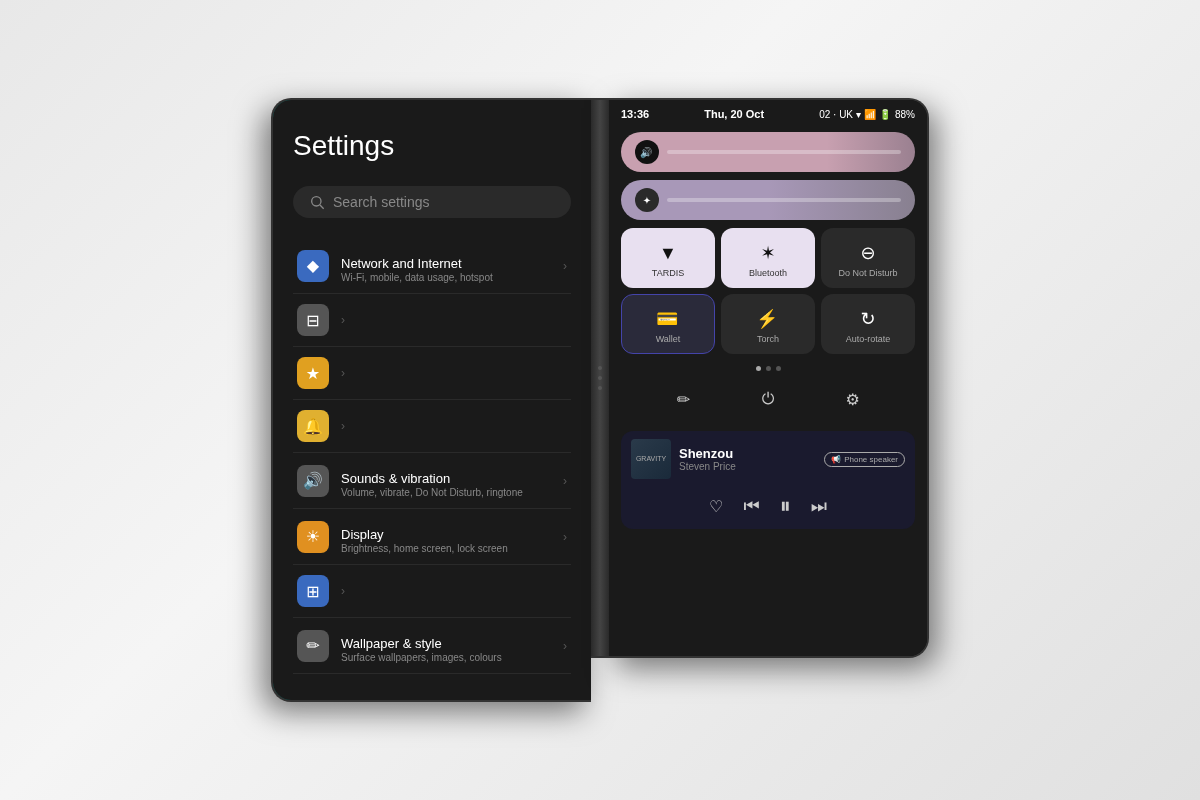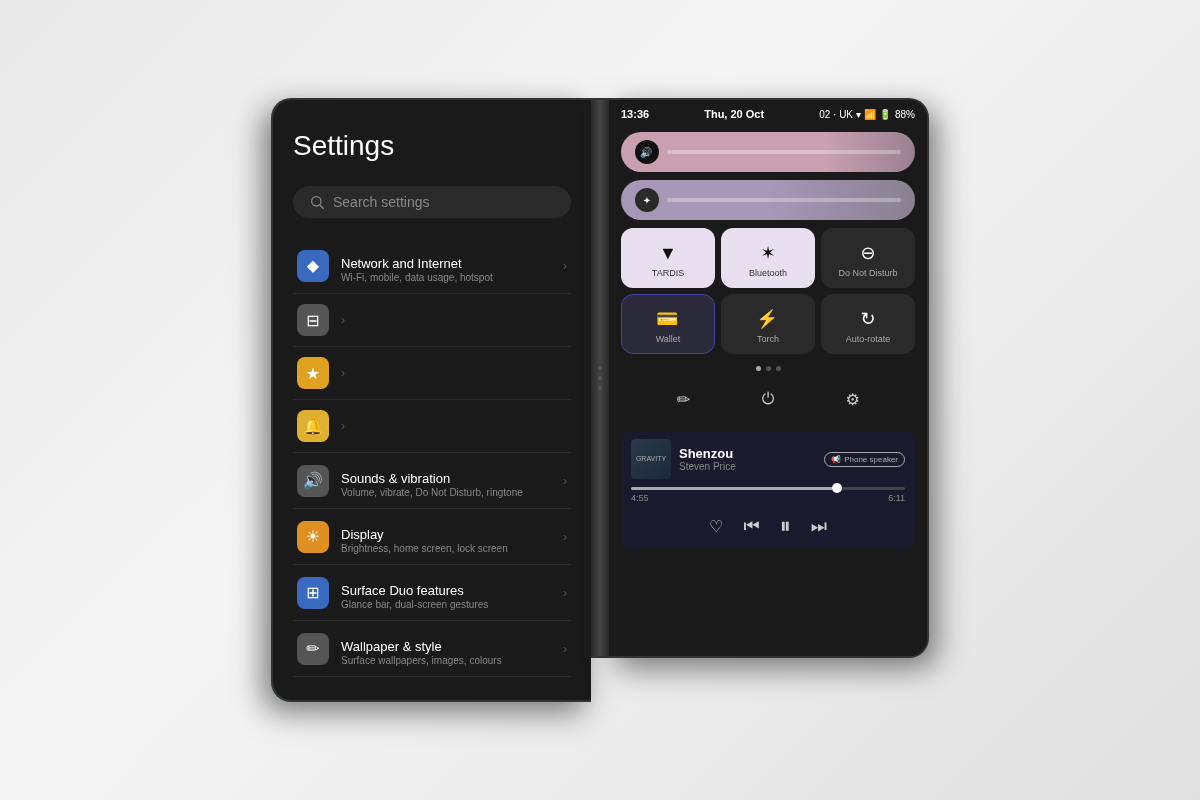--- a/index.html
+++ b/index.html
@@ -621,17 +621,6 @@
               </div>
             </div>
 
-            <div class="progress-bar">
-              <div class="progress-track">
-                <div class="progress-fill" style="width: 75%;">
-                  <div class="progress-thumb"></div>
-                </div>
-              </div>
-              <div class="time-row">
-                <span>4:55</span>
-                <span>6:11</span>
-              </div>
-            </div>
 
             <div class="music-controls">
               <div class="ctrl-btn heart">♡</div>

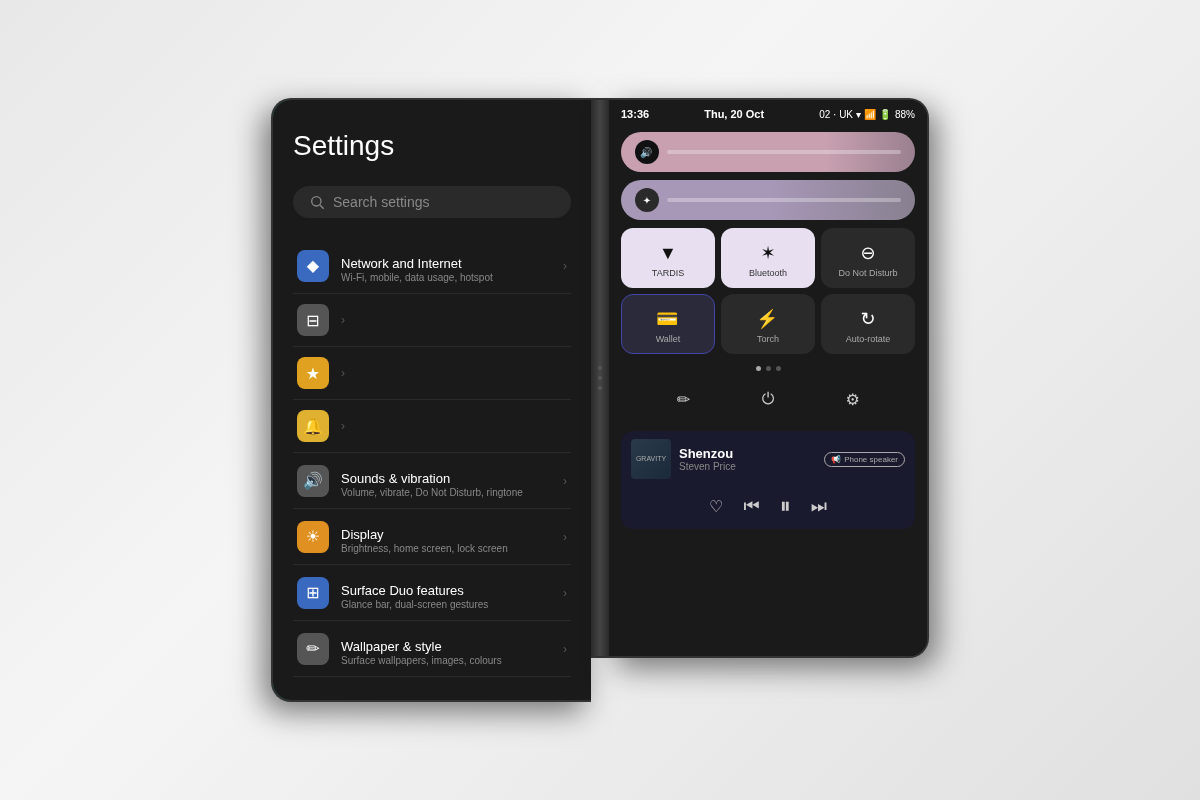--- a/index.html
+++ b/index.html
@@ -509,10 +509,6 @@
             <div class="settings-item">
       <div class="item-icon" style="background:#3a6abf">
         <span>⊞</span>
-      </div>
-      <div class="item-text">
-        <div class="item-title">Surface Duo features</div>
-        <div class="item-subtitle">Glance bar, dual-screen gestures</div>
       </div>
       <span class="item-chevron">›</span>
     </div>

